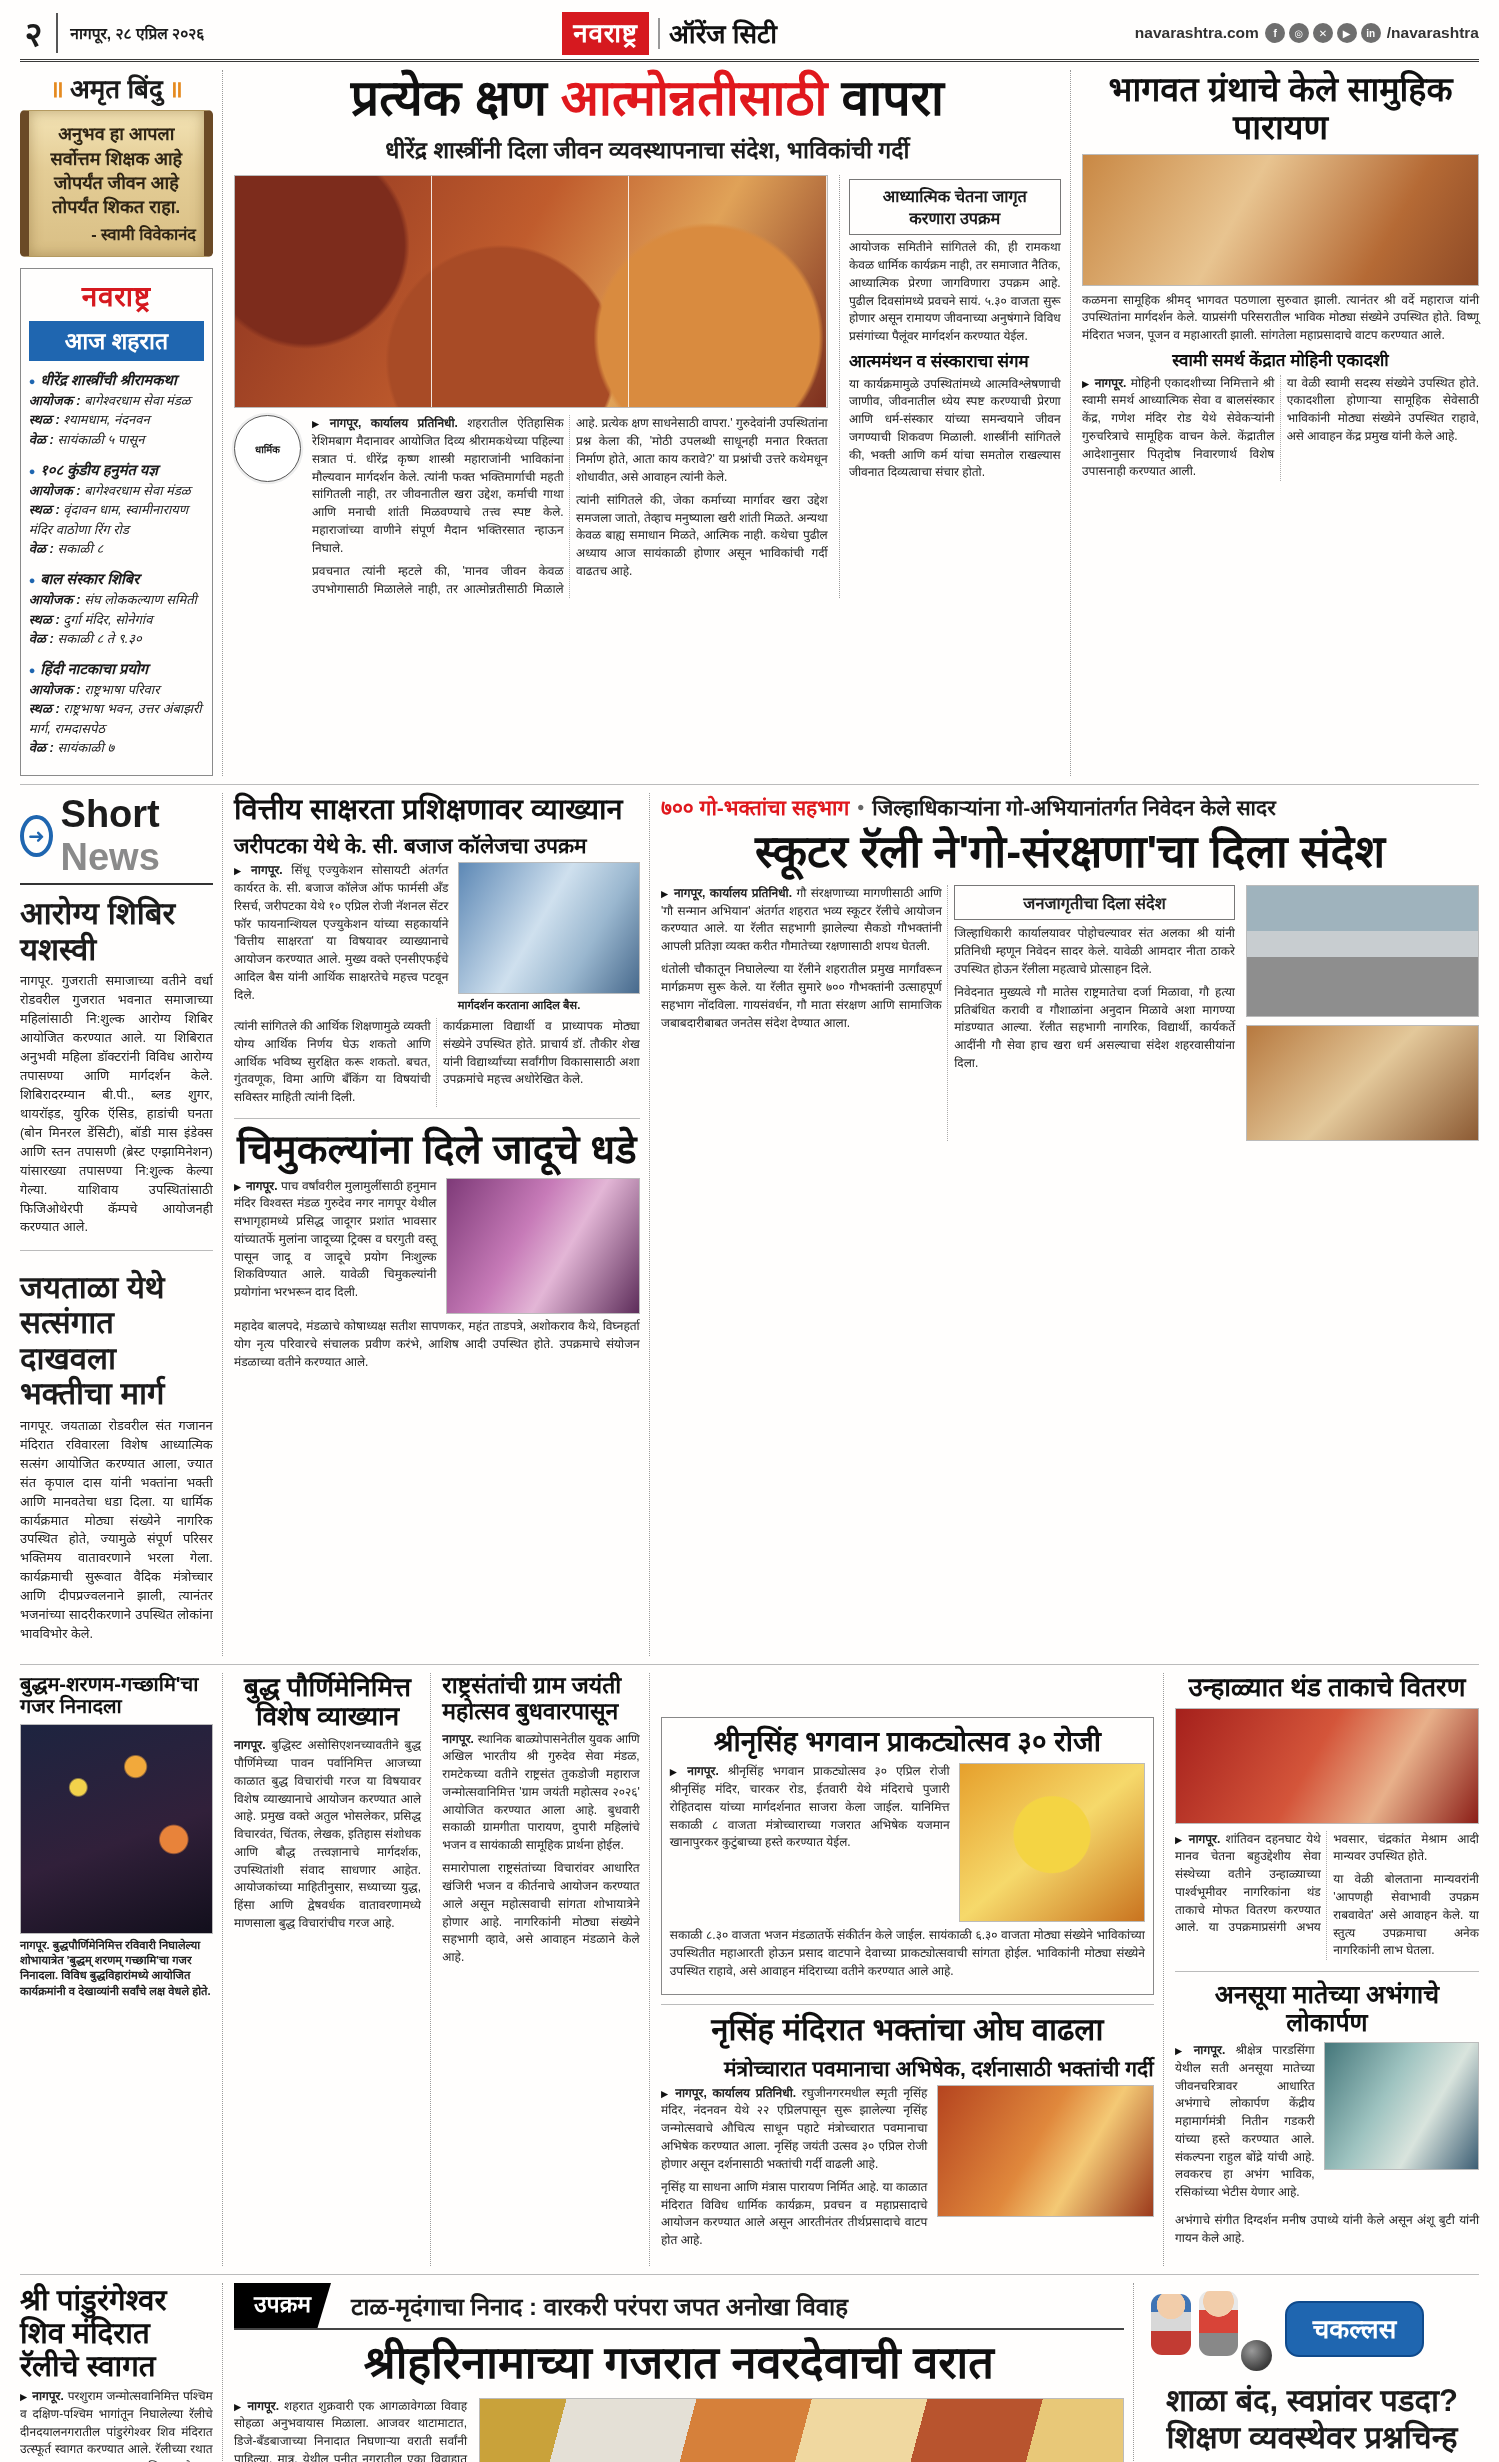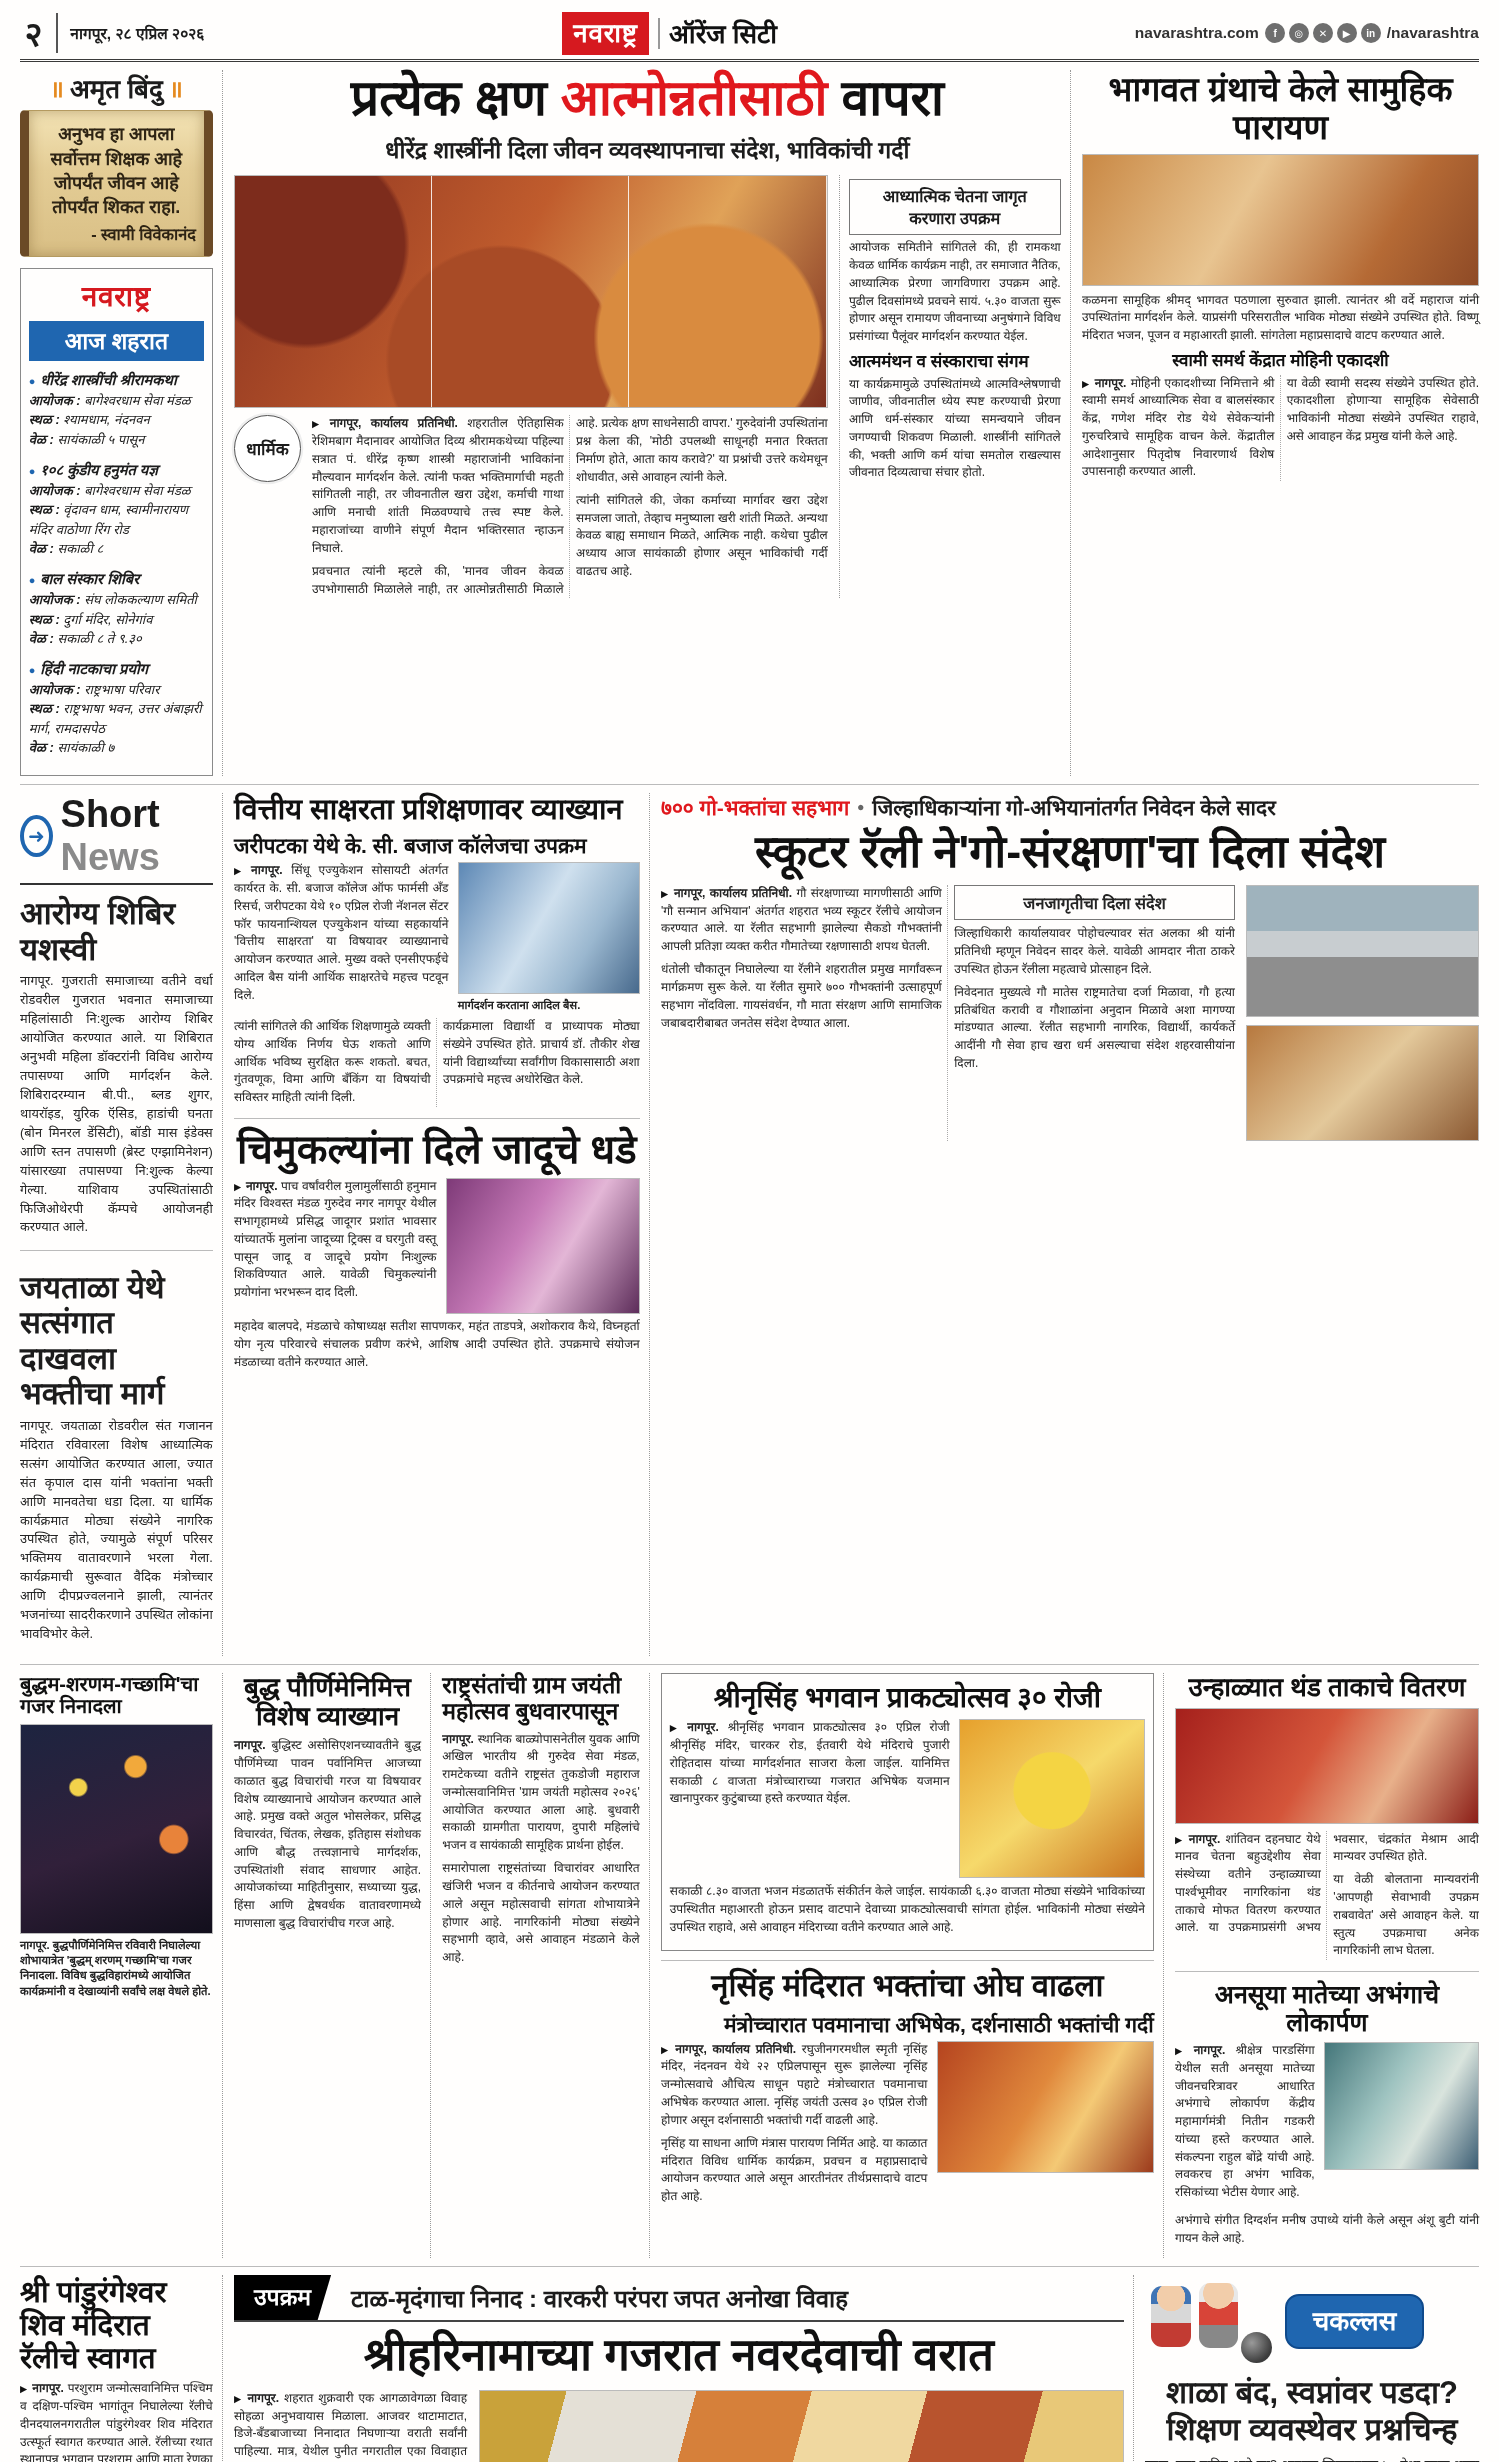--- a/index.html
+++ b/index.html
@@ -61,7 +61,7 @@
   .lead-head { font-size:50px; text-align:center; }
   .lead-deck { text-align:center; font-size:23px; font-weight:bold; margin:7.8px 0 9.3px; }
   .lead-grid { display:grid; grid-template-columns:1fr 222px; gap:11px; }
-  .badge-circle { width:67px; height:67px; border:1.6px solid #555; border-radius:50%; display:flex; align-items:center; justify-content:center; font-weight:bold; font-size:17px; background:#fff; box-shadow:0 0 0 2.3px #eee; }
+  .badge-circle { width:67px; height:67px; border:1.6px solid #555; border-radius:50%; display:flex; align-items:center; justify-content:center; font-weight:bold; font-size:10px; background:#fff; box-shadow:0 0 0 2.3px #eee; }
   .lead-photo { height:233px; background:
       radial-gradient(circle at 12% 30%, #7d2c1c 0 18%, transparent 19%),
       radial-gradient(circle at 80% 70%, #d98b3f 0 22%, transparent 23%),

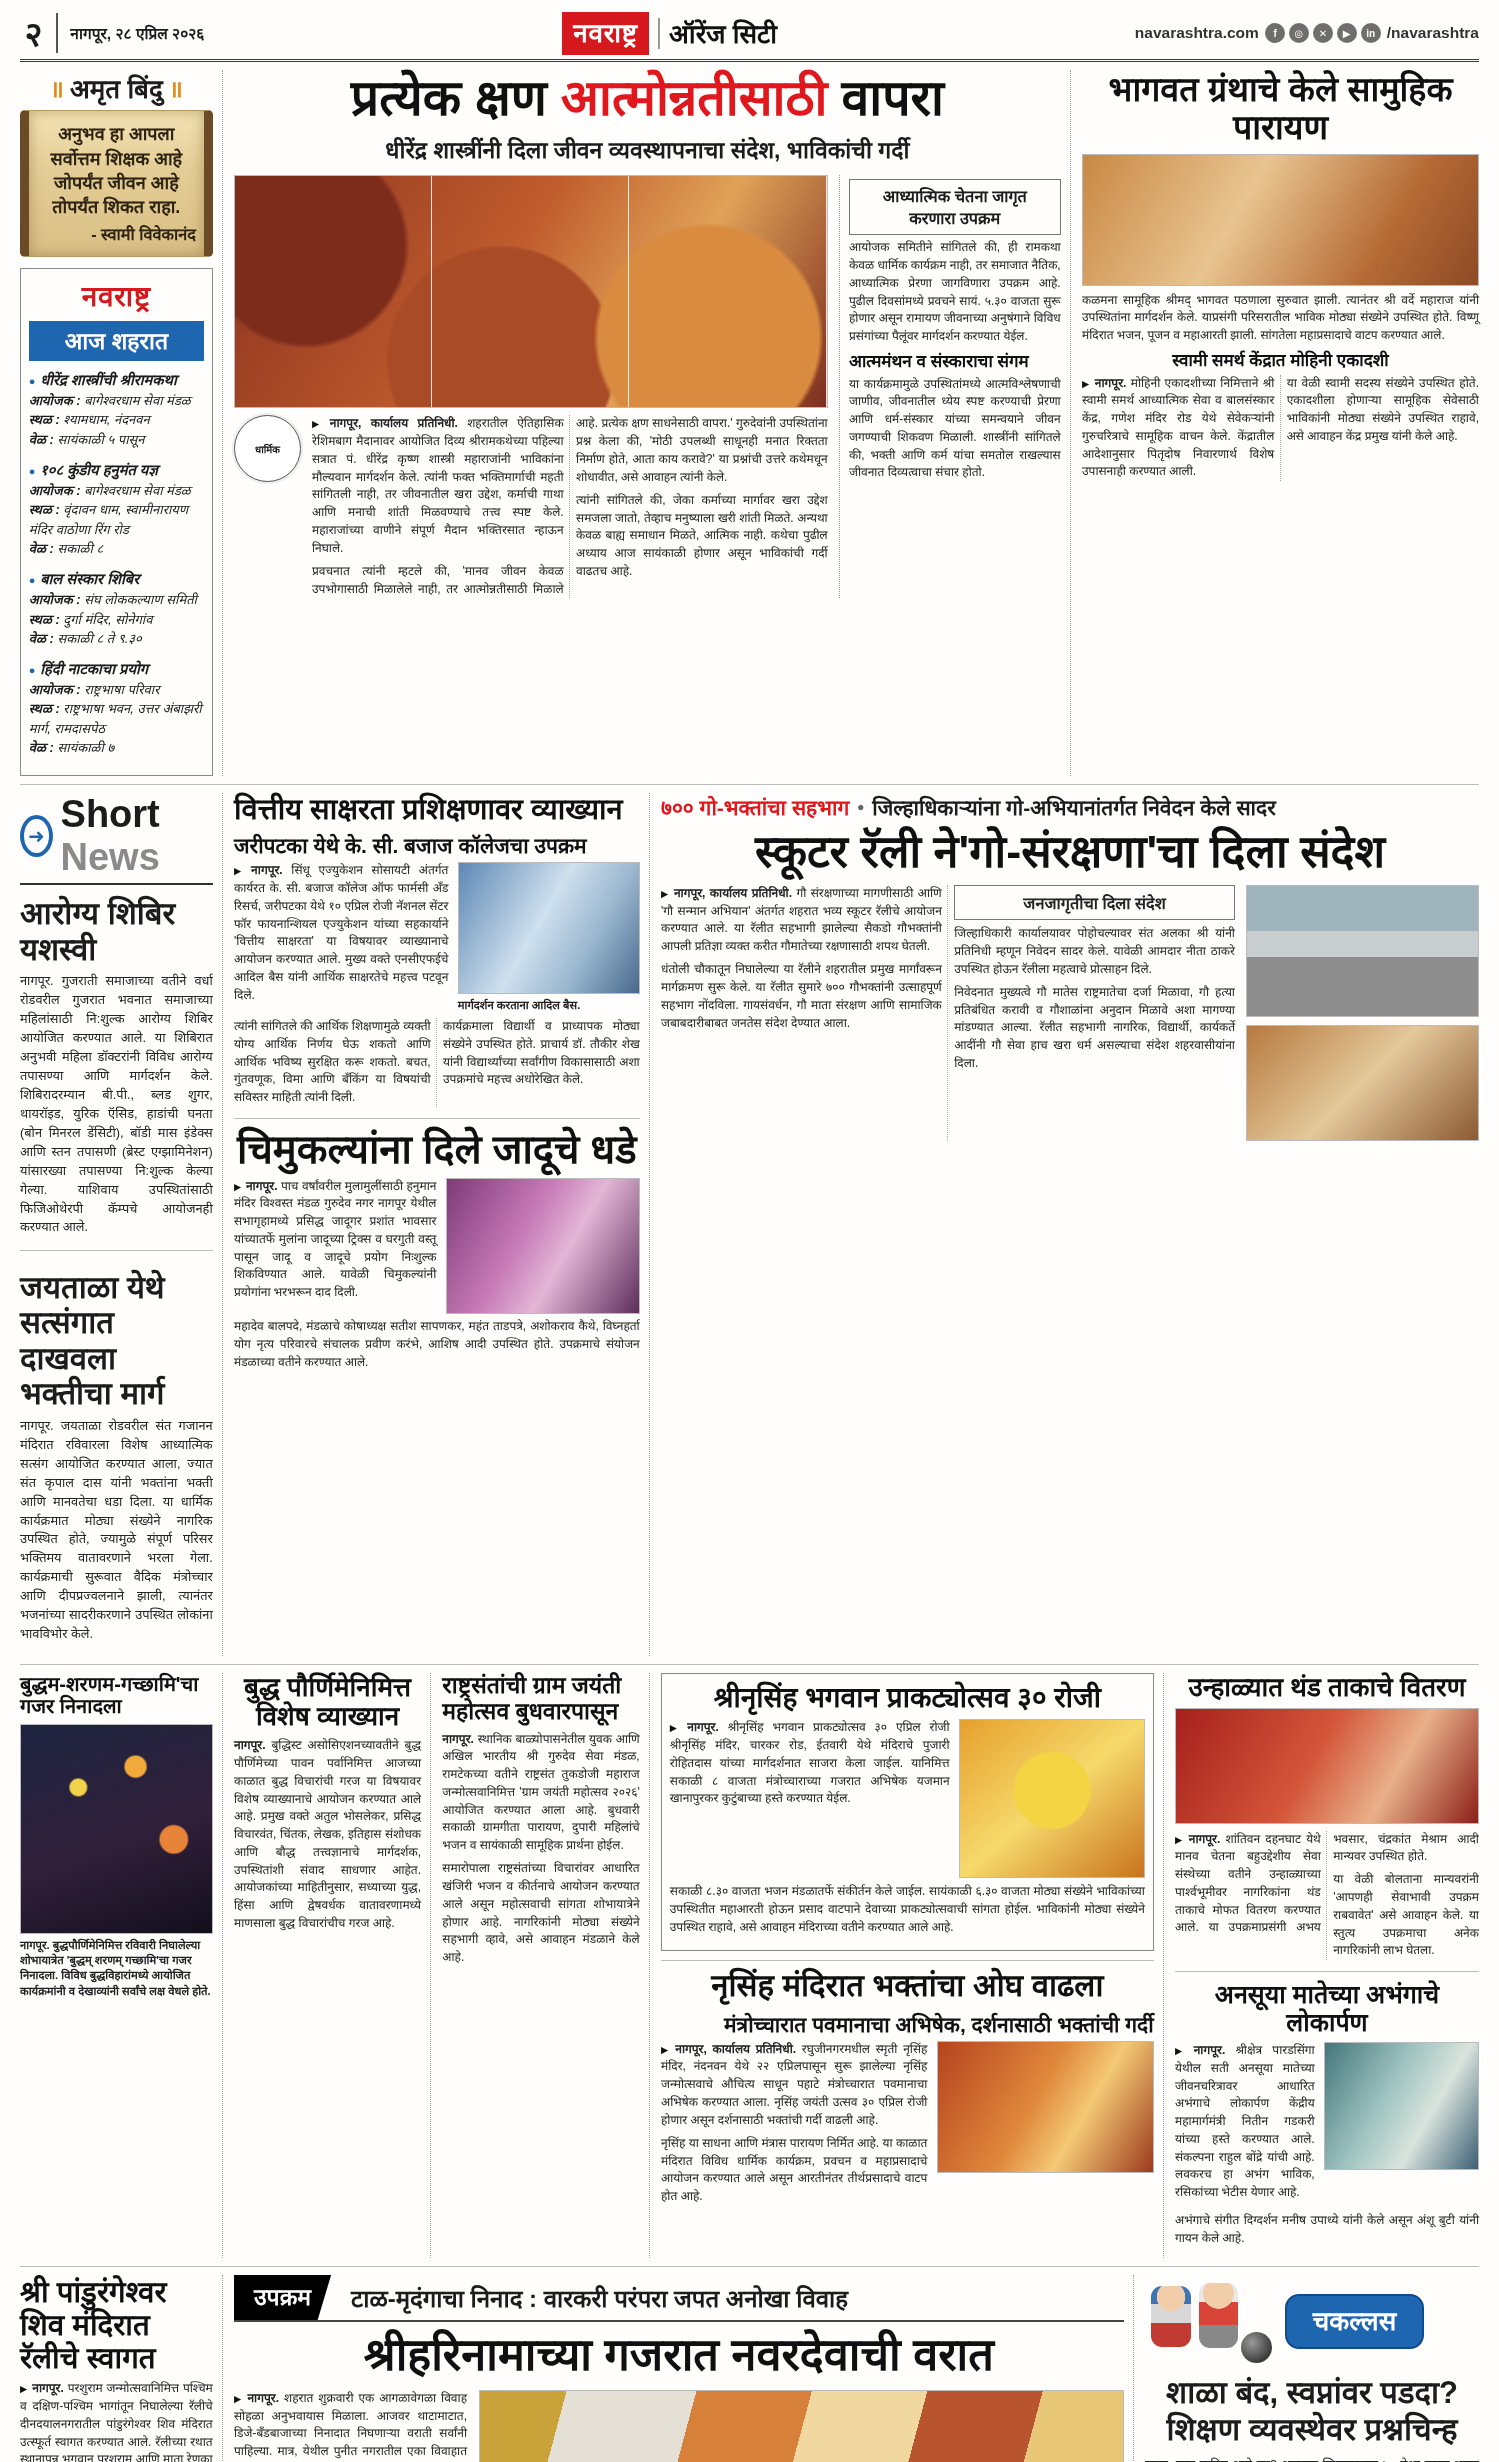--- a/index.html
+++ b/index.html
@@ -341,7 +341,7 @@
     </div>
 
     <div class="col vr">
-      <div style="border:1.6px solid #888; padding:7.8px;">
+      <div style="border:1.6px solid #888; padding:7.8px;margin-top:44px;">
         <h3 class="headline" style="font-size:28px; text-align:center;">श्रीनृसिंह भगवान प्राकट्योत्सव ३० रोजी</h3>
         <div style="display:flex; gap:9.3px; margin-top:6.2px;">
           <div class="body" style="flex:1;">

